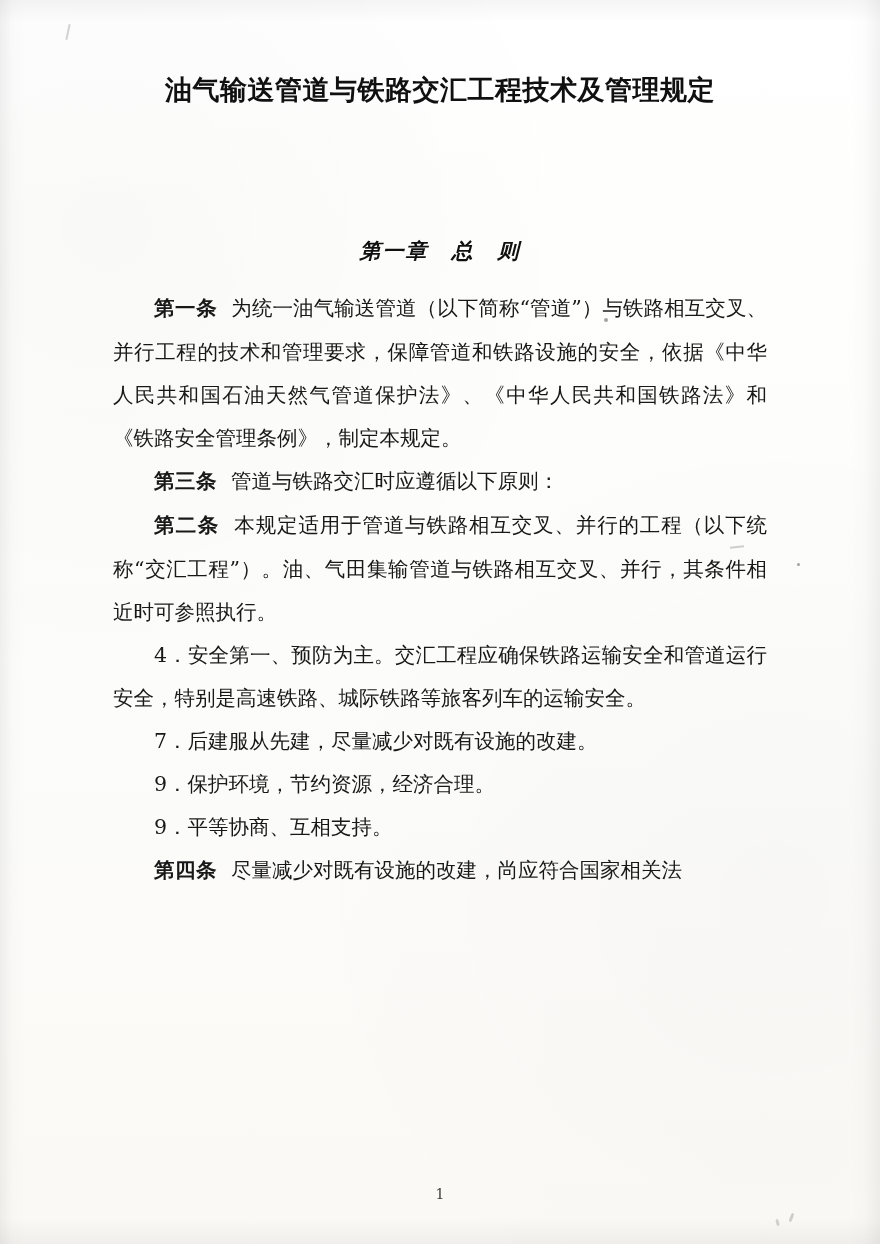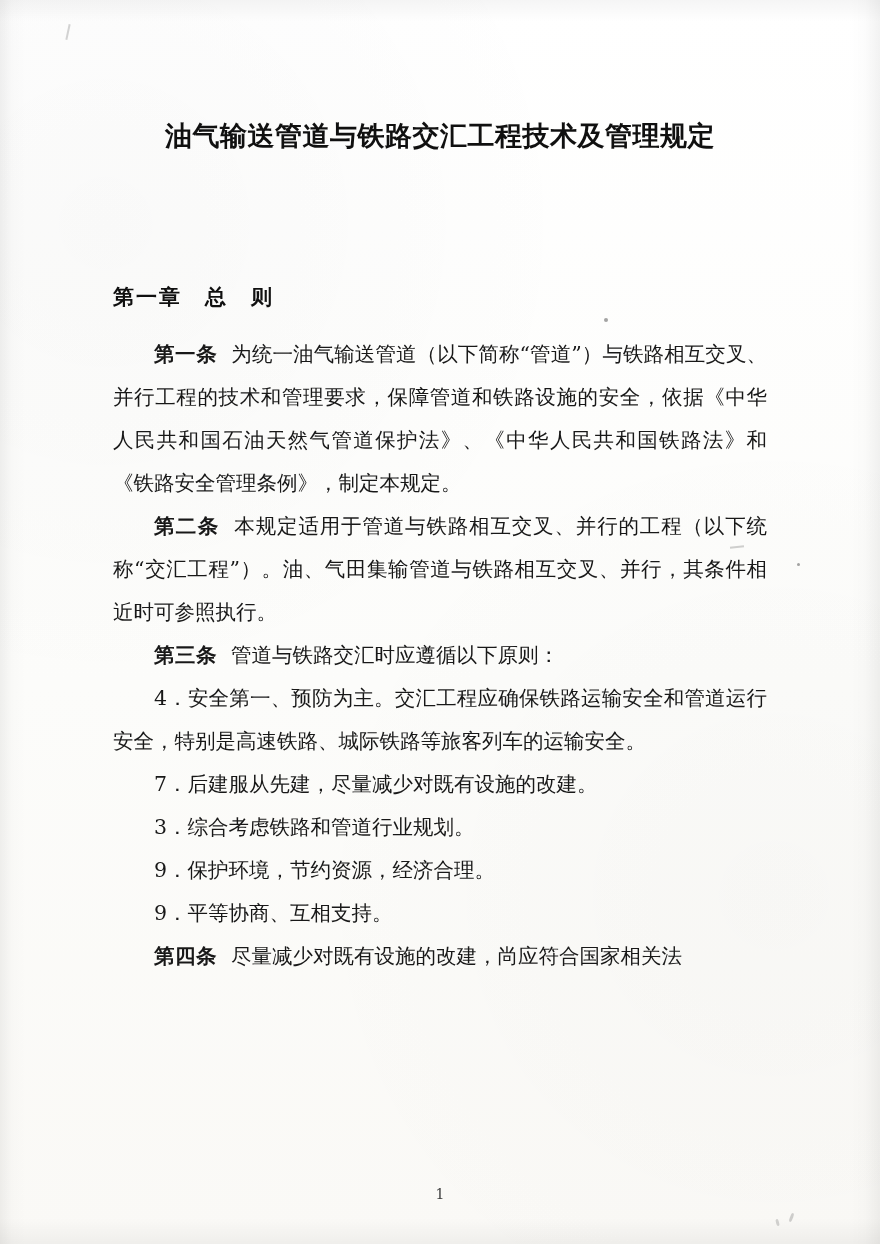--- a/index.html
+++ b/index.html
@@ -63,7 +63,7 @@
   }
 
   .doc-title {
-    margin-top: 118px;
+    margin-top: 72px;
     font-size: 27px;
     font-weight: bold;
     letter-spacing: 0.5px;

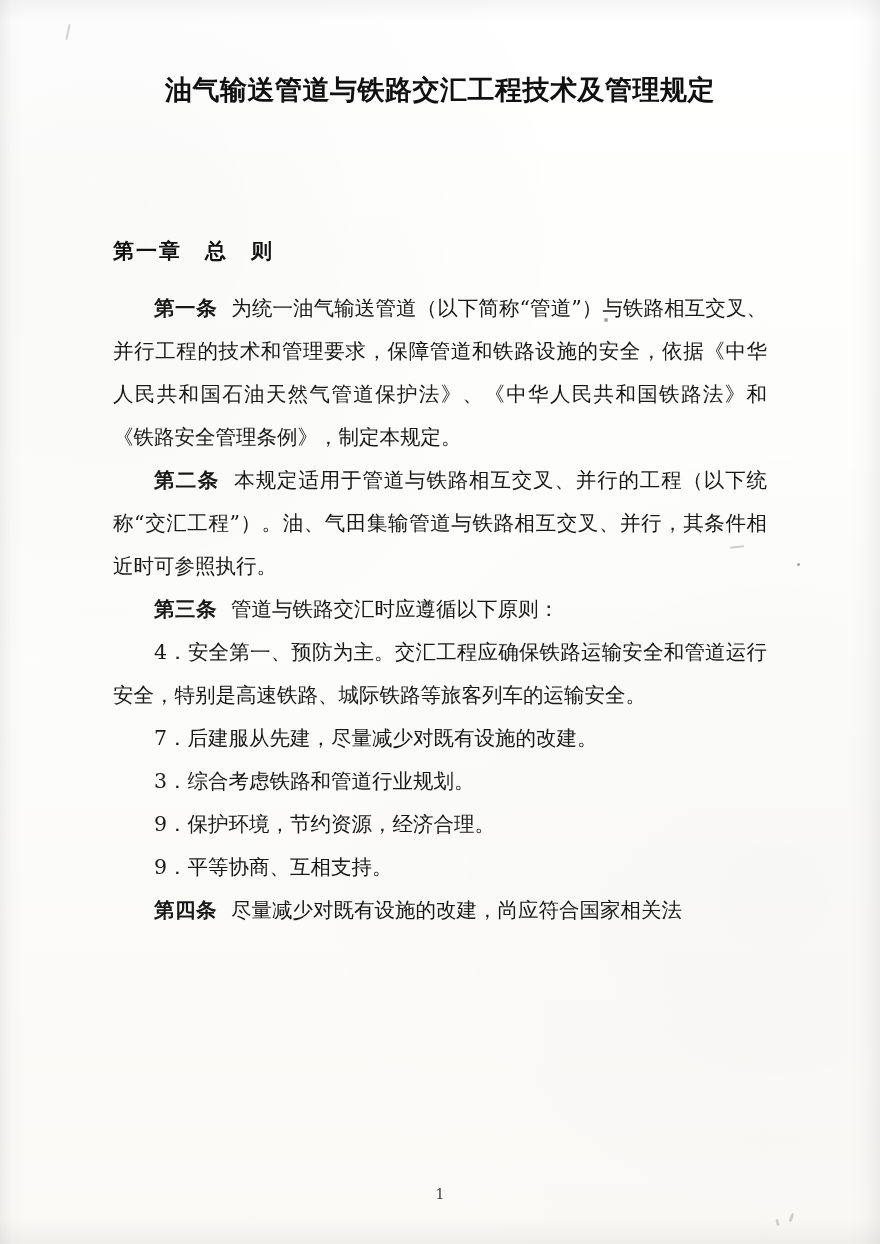--- a/index.html
+++ b/index.html
@@ -75,12 +75,13 @@
 
   .chapter-heading {
     margin-top: 130px;
-    text-align: left;
+    text-align: center;
     font-size: 21px;
     font-weight: bold;
     font-family: "DejaVu Sans", "Liberation Sans", sans-serif;
     letter-spacing: 2px;
     color: #101010;
+    font-style: italic;
   }
 
   .para {

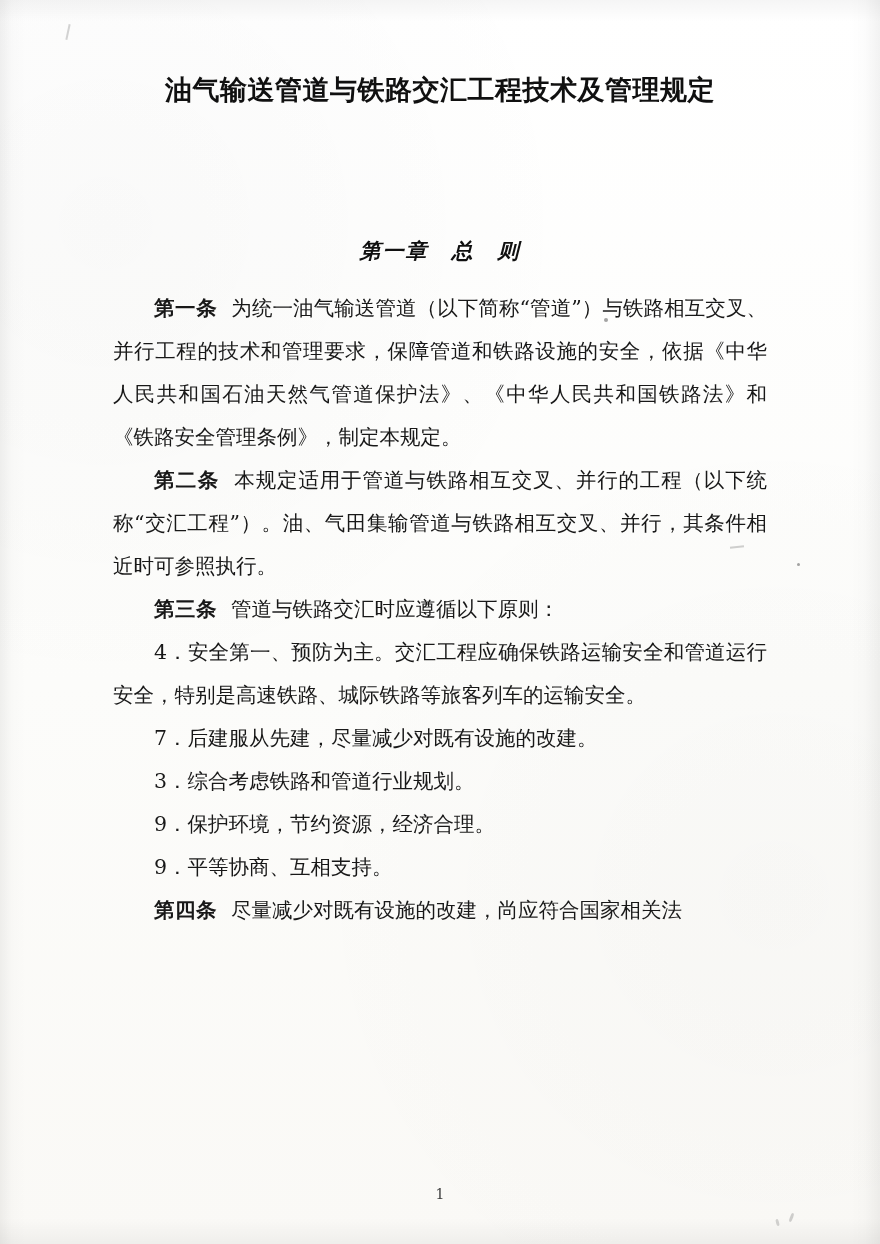--- a/index.html
+++ b/index.html
@@ -96,7 +96,7 @@
   .indent { text-indent: 41px; }
   .label {
     font-weight: bold;
-    font-family: Liberation Serif, serif;
+    font-family: Liberation Mono, monospace;
     letter-spacing: 0.5px;
   }
   .gap-sm { display: inline-block; width: 14px; }

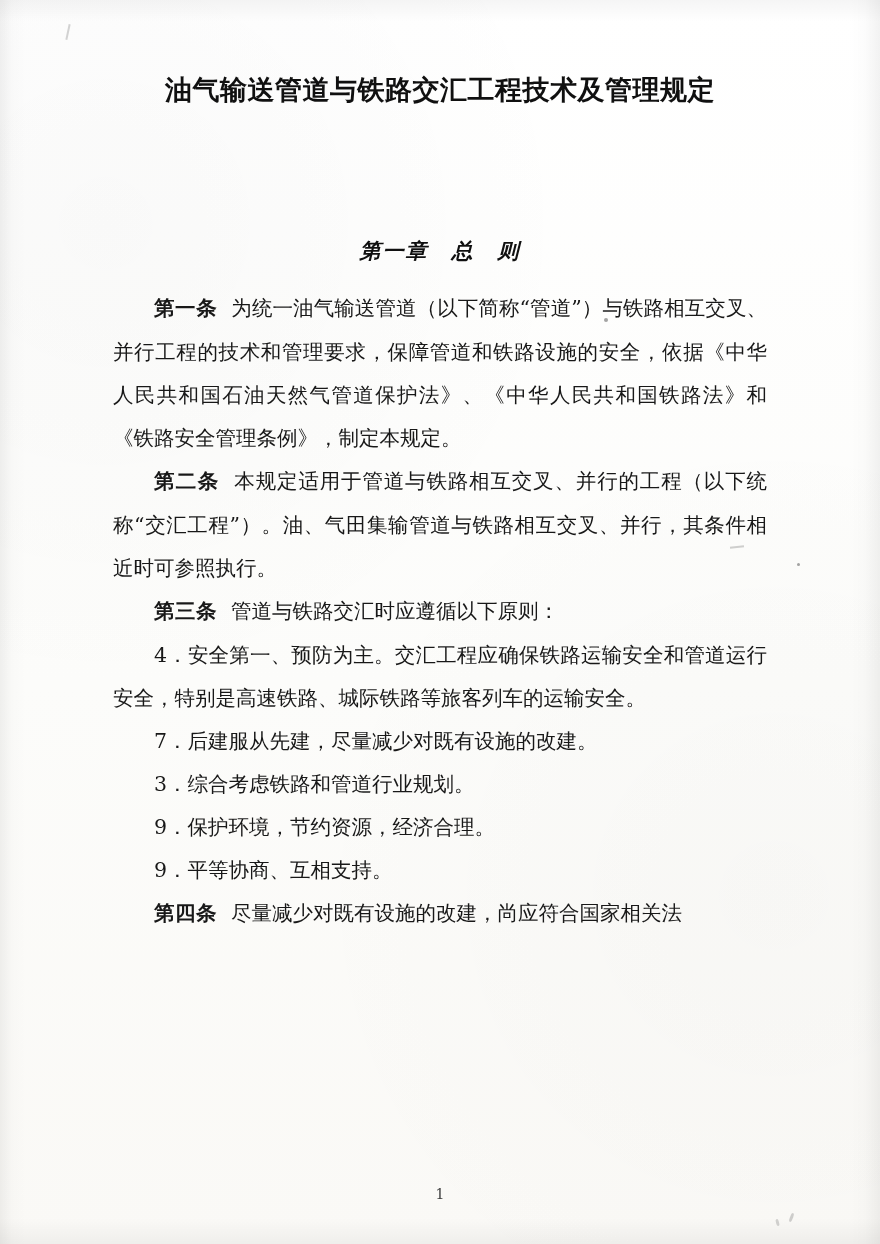--- a/index.html
+++ b/index.html
@@ -150,9 +150,9 @@
 
     <p class="para first indent"><span class="label">第一条</span><span class="gap-sm"></span><span>为统一油气输送管道（以下简称“管道”）与铁路相互交叉、并行工程的技术和管理要求，保障管道和铁路设施的安全，依据《中华人民共和国石油天然气管道保护法》、《中华人民共和国铁路法》和《铁路安全管理条例》，制定本规定。</span></p>
 
+    <p class="para indent"><span class="label">第三条</span><span class="gap-sm"></span><span>管道与铁路交汇时应遵循以下原则：</span></p>
+
     <p class="para indent"><span class="label">第二条</span><span class="gap-sm"></span><span>本规定适用于管道与铁路相互交叉、并行的工程（以下统称“交汇工程”）。油、气田集输管道与铁路相互交叉、并行，其条件相近时可参照执行。</span></p>
-
-    <p class="para indent"><span class="label">第三条</span><span class="gap-sm"></span><span>管道与铁路交汇时应遵循以下原则：</span></p>
 
     <p class="para indent">4．安全第一、预防为主。交汇工程应确保铁路运输安全和管道运行安全，特别是高速铁路、城际铁路等旅客列车的运输安全。</p>
     <p class="para indent">7．后建服从先建，尽量减少对既有设施的改建。</p>

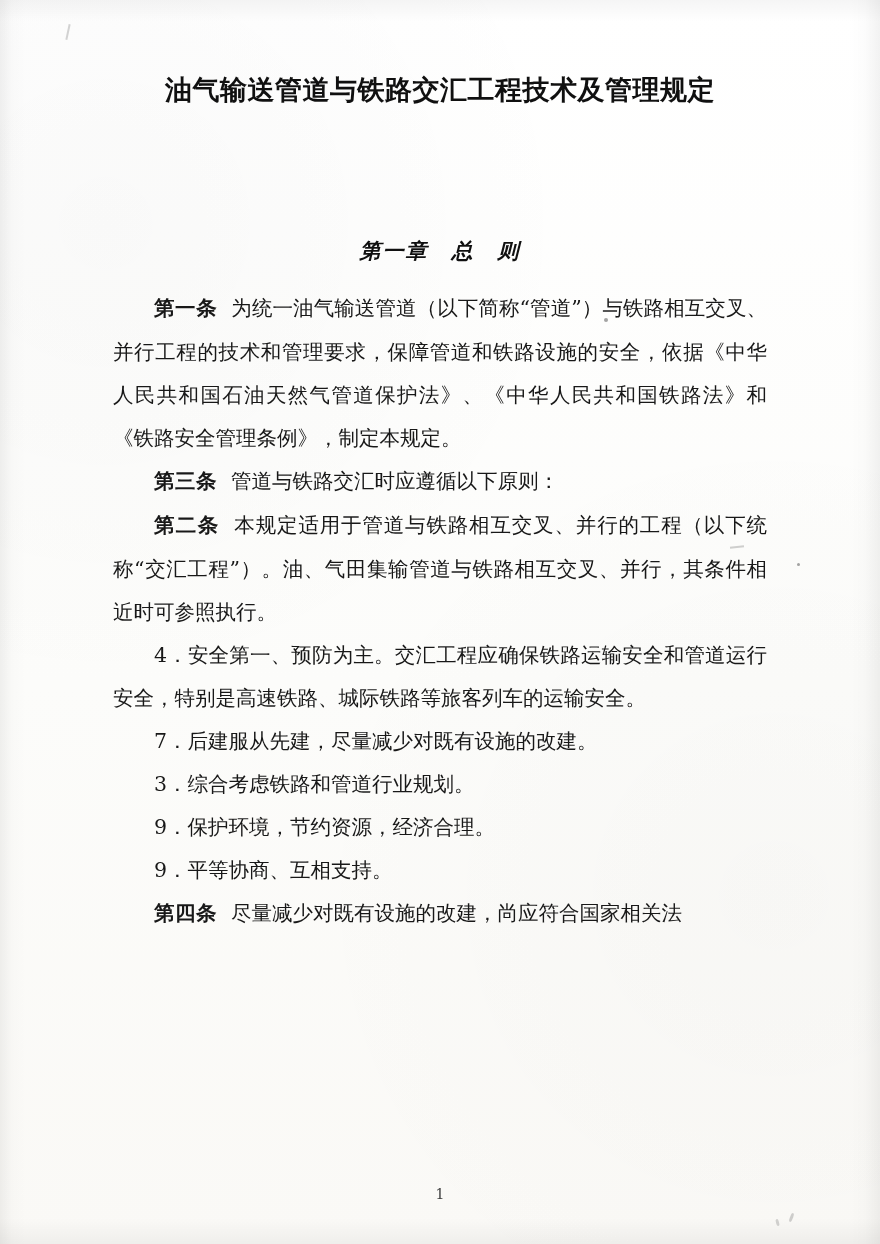--- a/index.html
+++ b/index.html
@@ -156,7 +156,6 @@
 
     <p class="para indent">4．安全第一、预防为主。交汇工程应确保铁路运输安全和管道运行安全，特别是高速铁路、城际铁路等旅客列车的运输安全。</p>
     <p class="para indent">7．后建服从先建，尽量减少对既有设施的改建。</p>
-    <p class="para indent">3．综合考虑铁路和管道行业规划。</p>
     <p class="para indent">9．保护环境，节约资源，经济合理。</p>
     <p class="para indent">9．平等协商、互相支持。</p>
 

